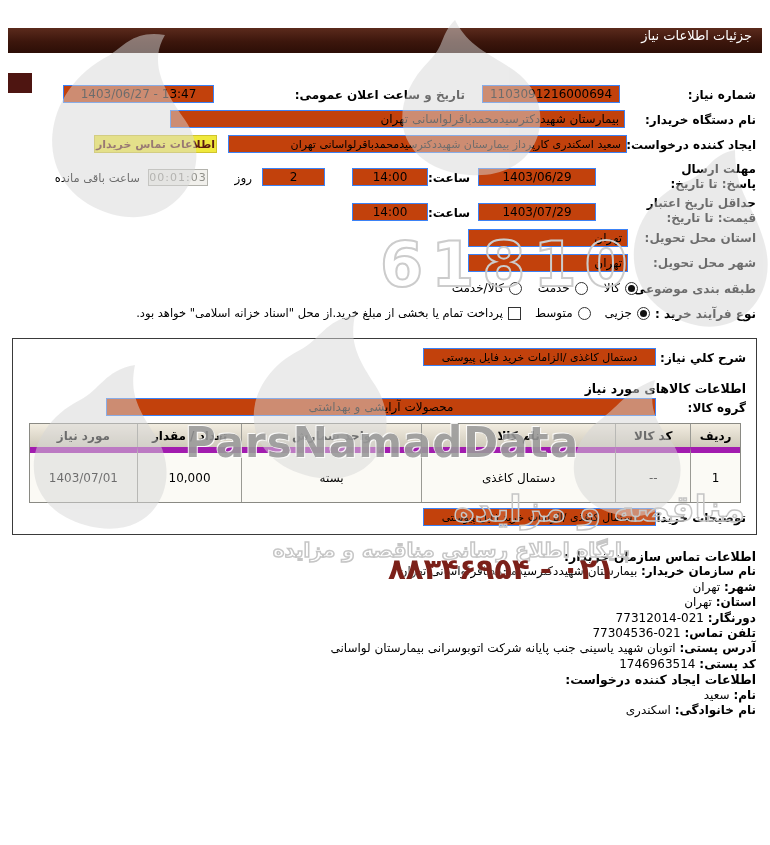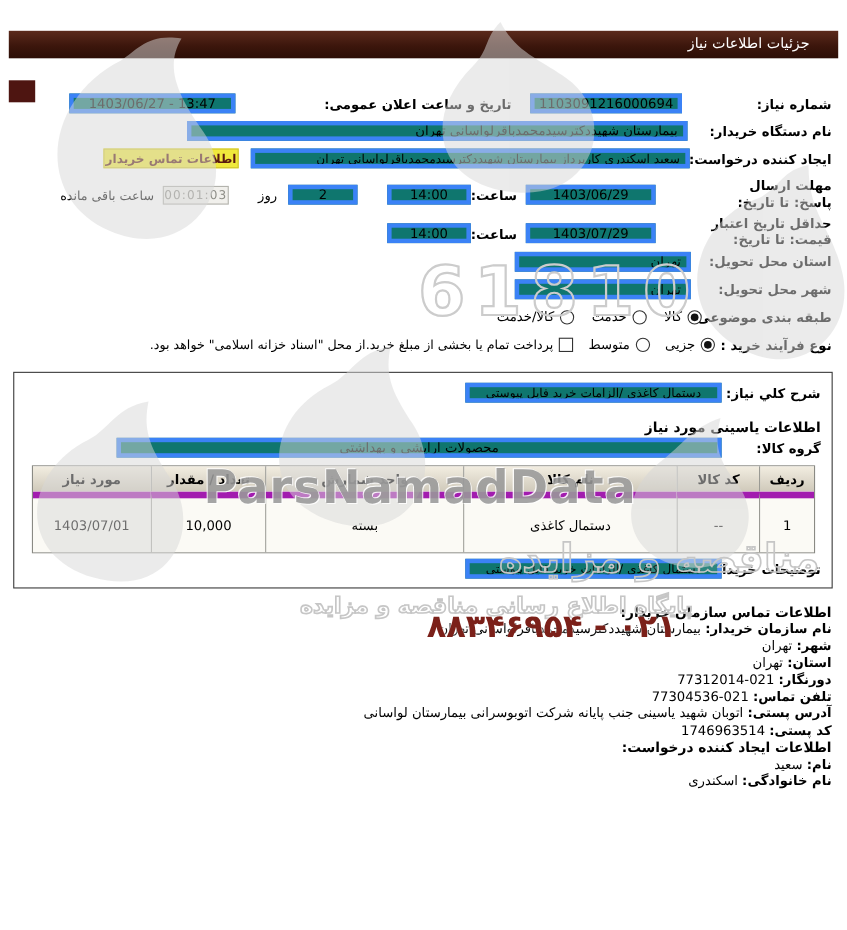--- a/index.html
+++ b/index.html
@@ -37,7 +37,7 @@
   .topbar{
     position:absolute;left:8px;top:28px;width:754px;height:25px;box-sizing:border-box;
     background:linear-gradient(180deg,#5b2a1c 0%,#3c160c 55%,#2c0e06 100%);
-    color:#fff;font-size:13px;display:flex;align-items:center;padding:0 26px;
+    color:#fff;font-size:13px;display:flex;align-items:flex-start;padding:0 10px;
   }
   .corner{position:absolute;left:8px;top:73px;width:24px;height:20px;background:#4e1511;}
   .needsbox{position:absolute;left:12px;top:338px;width:745px;height:197px;border:1px solid #3a3a3a;box-sizing:border-box;}

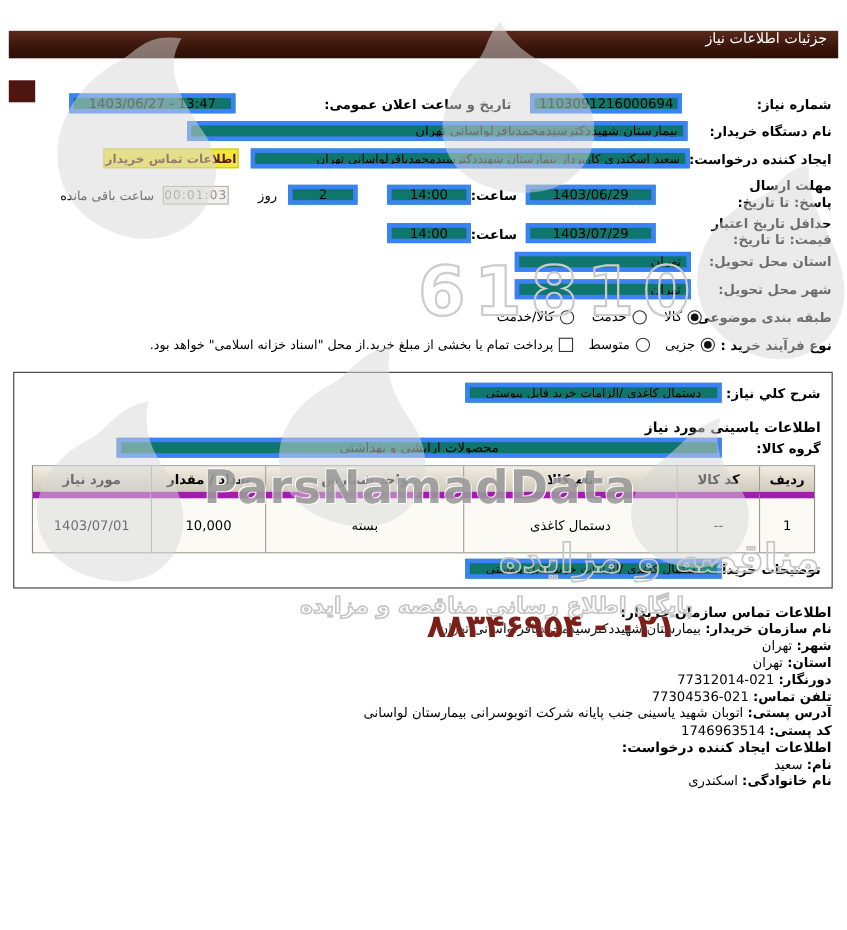--- a/index.html
+++ b/index.html
@@ -11,7 +11,7 @@
   .lbl{position:absolute;font-weight:bold;font-size:12px;white-space:nowrap;}
   .lbl.wrap{white-space:normal;text-align:right;line-height:15px;}
   .in{
-    position:absolute;border:4px solid #3b82f6;background:#0f766e;box-sizing:border-box;
+    position:absolute;border:1px solid #3b82f6;background:#c2410c;box-sizing:border-box;
     height:18px;font-size:12px;display:flex;align-items:center;justify-content:center;
     white-space:nowrap;overflow:hidden;
   }

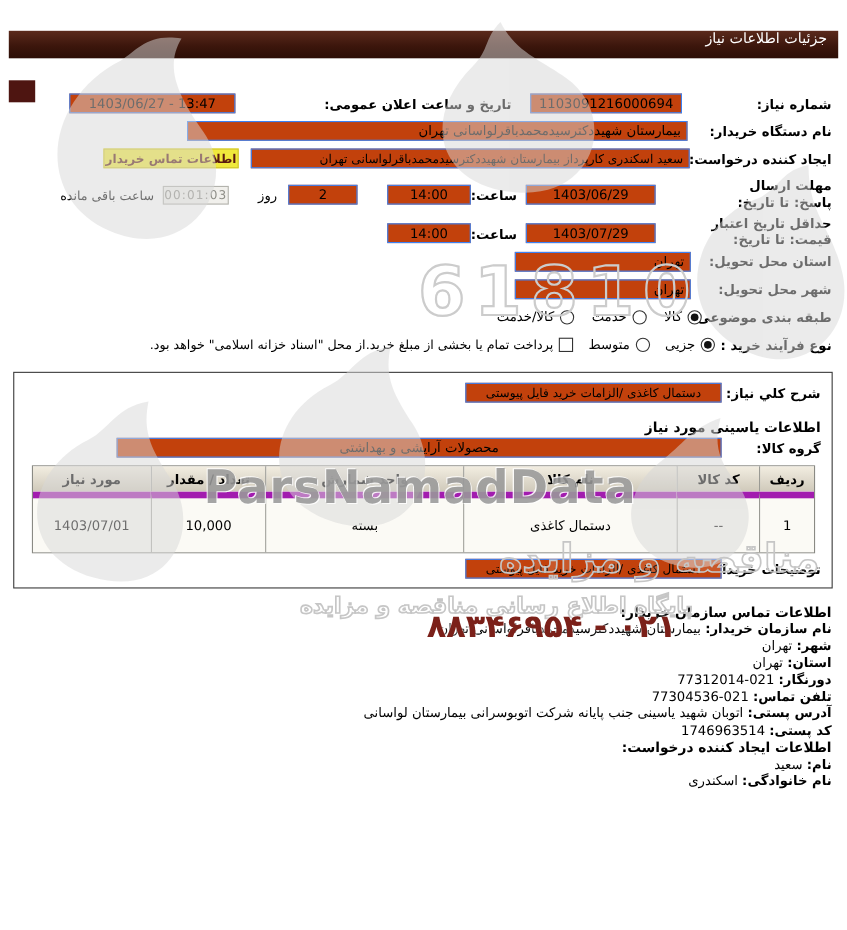--- a/index.html
+++ b/index.html
@@ -140,7 +140,7 @@
   <div class="lbl" style="right:10px;top:12px;">شرح كلي نياز:</div>
   <div class="in sm" style="right:100px;top:9px;width:233px;">دستمال کاغذی /الزامات خرید فایل پیوستی</div>
 
-  <div class="sectitle" style="right:10px;top:42px;">اطلاعات یاسینی مورد نیاز</div>
+  <div class="sectitle" style="right:10px;top:42px;">اطلاعات کالاهای مورد نیاز</div>
 
   <div class="lbl" style="right:10px;top:62px;">گروه کالا:</div>
   <div class="in" style="right:100px;top:59px;width:550px;">محصولات آرایشی و بهداشتی</div>

